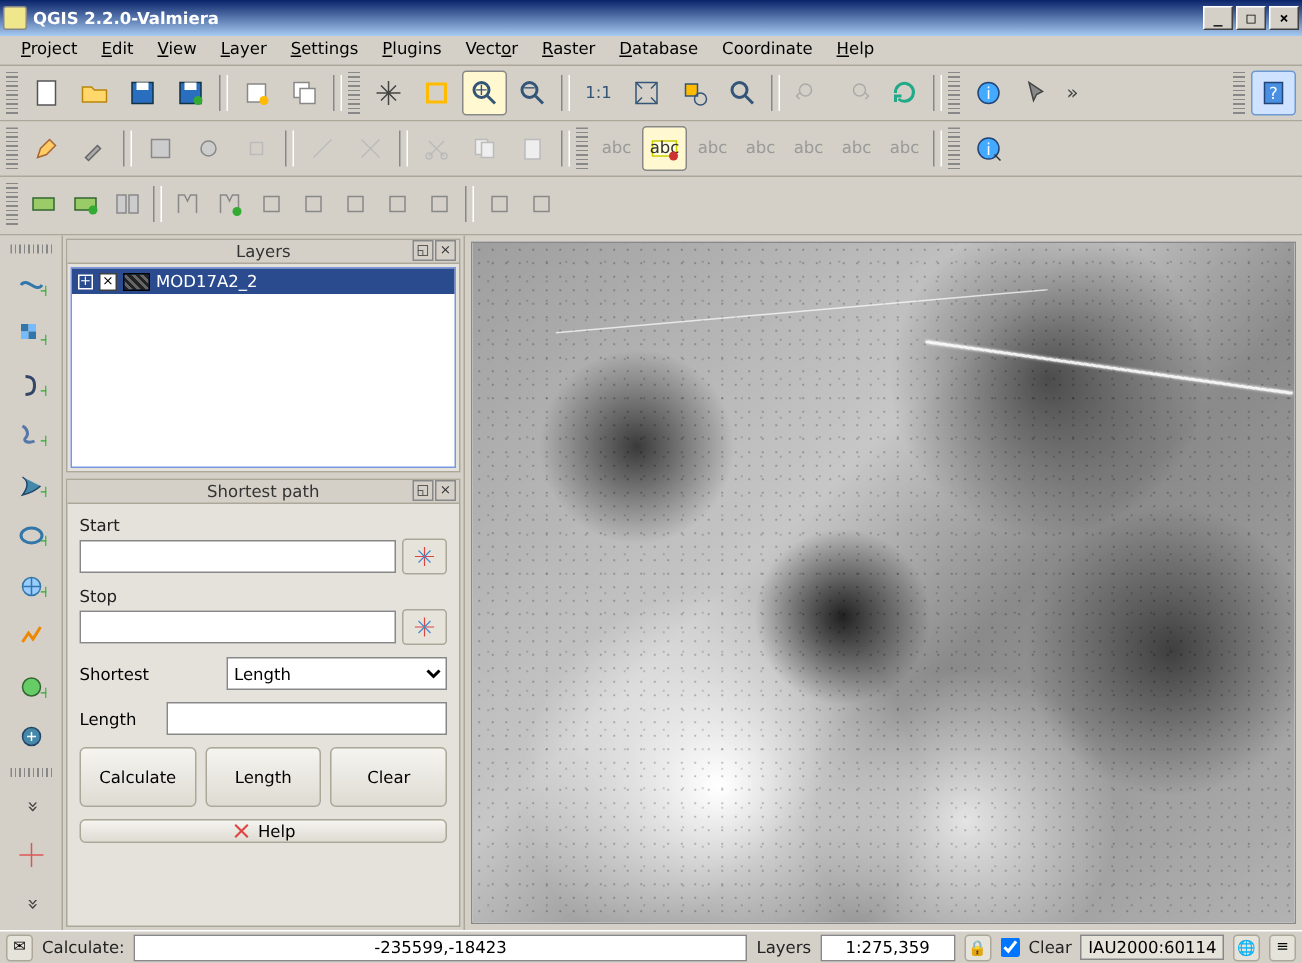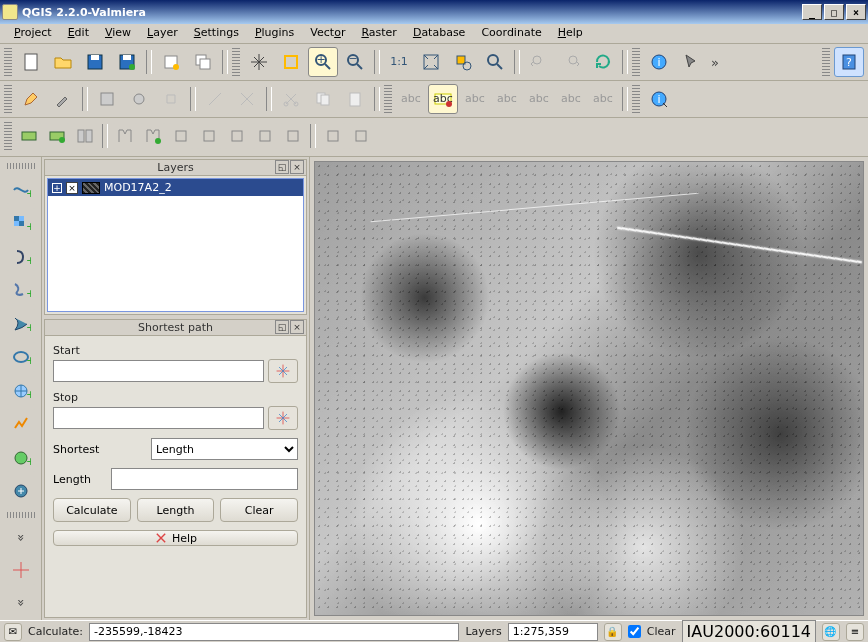--- a/index.html
+++ b/index.html
@@ -59,7 +59,7 @@
 .crit-row { display:flex; align-items:center; gap:8px;}
 .crit-row select { flex:1; height:22px; border:1px solid #888; background:#fff;}
 .btn-row { display:flex; gap:6px;}
-.btn-row button, .helpbtn { flex:1; height:24px; border:1px solid #aca899; border-radius:4px; background: linear-gradient(#f5f4f0,#dedbd2); cursor:pointer; display:flex; align-items:center; justify-content:center; gap:4px;}
+.btn-row button, .helpbtn { flex:1; height:40px; border:1px solid #aca899; border-radius:4px; background: linear-gradient(#f5f4f0,#dedbd2); cursor:pointer; display:flex; align-items:center; justify-content:center; gap:4px;}
 .helpbtn { width:100%; }
 
 

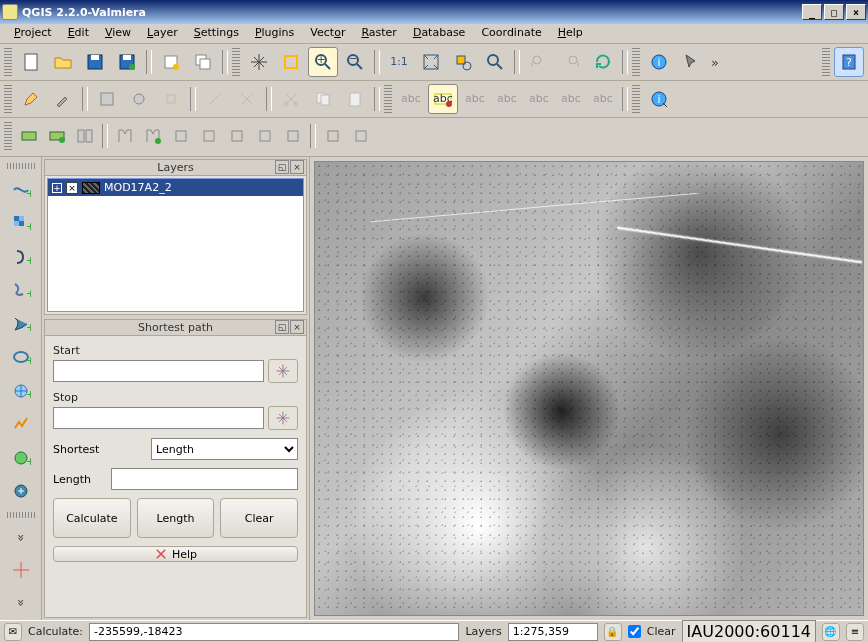--- a/index.html
+++ b/index.html
@@ -87,7 +87,7 @@
 .statusbar { height:22px; background:#d4d0c8; border-top:1px solid #fff; display:flex; align-items:center; padding:0 4px; gap:6px;}
 .statusbar .sicon { width:18px; height:18px; border:1px solid #aca899; border-radius:3px; background:#e6e3db; display:flex; align-items:center; justify-content:center; cursor:pointer; font-size:10px;}
 .statusbar label { color:#222; }
-.statusbar input[type=text] { height:18px; border:1px solid #888; background:#fff; padding:0 4px; text-align:left;}
+.statusbar input[type=text] { height:18px; border:1px solid #888; background:#fff; padding:0 4px; text-align:center;}
 .statusbar .coord { flex:1; min-width:100px;}
 .statusbar .scale { width:90px;}
 .statusbar .chk { width:13px;height:13px;}

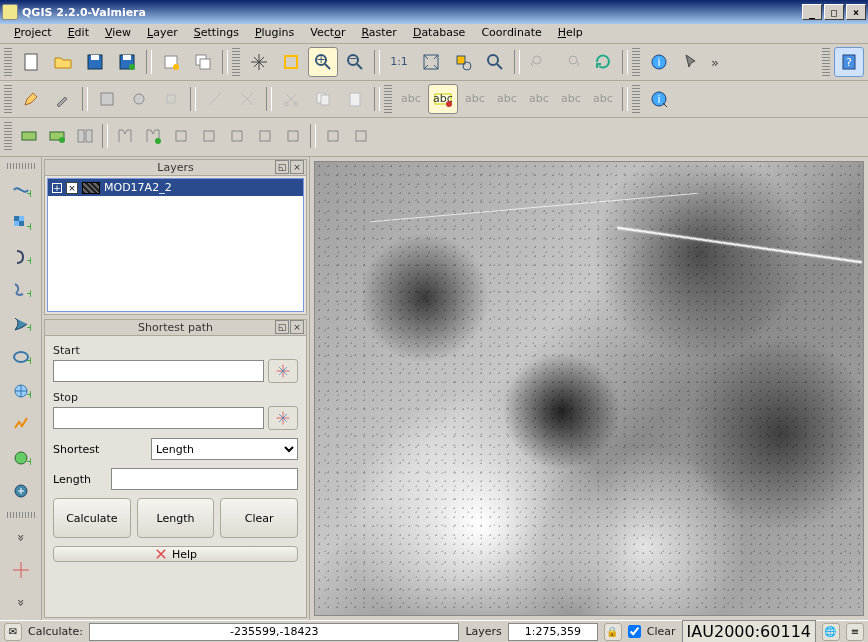--- a/index.html
+++ b/index.html
@@ -91,7 +91,7 @@
 .statusbar .coord { flex:1; min-width:100px;}
 .statusbar .scale { width:90px;}
 .statusbar .chk { width:13px;height:13px;}
-.statusbar .crs { border:1px solid #888; padding:1px 4px; background:#e6e3db; font-size:16px;}
+.statusbar .crs { border:1px solid #888; padding:1px 4px; background:#e6e3db; font-size:11px;}
 </style>
 </head>
 <body>

